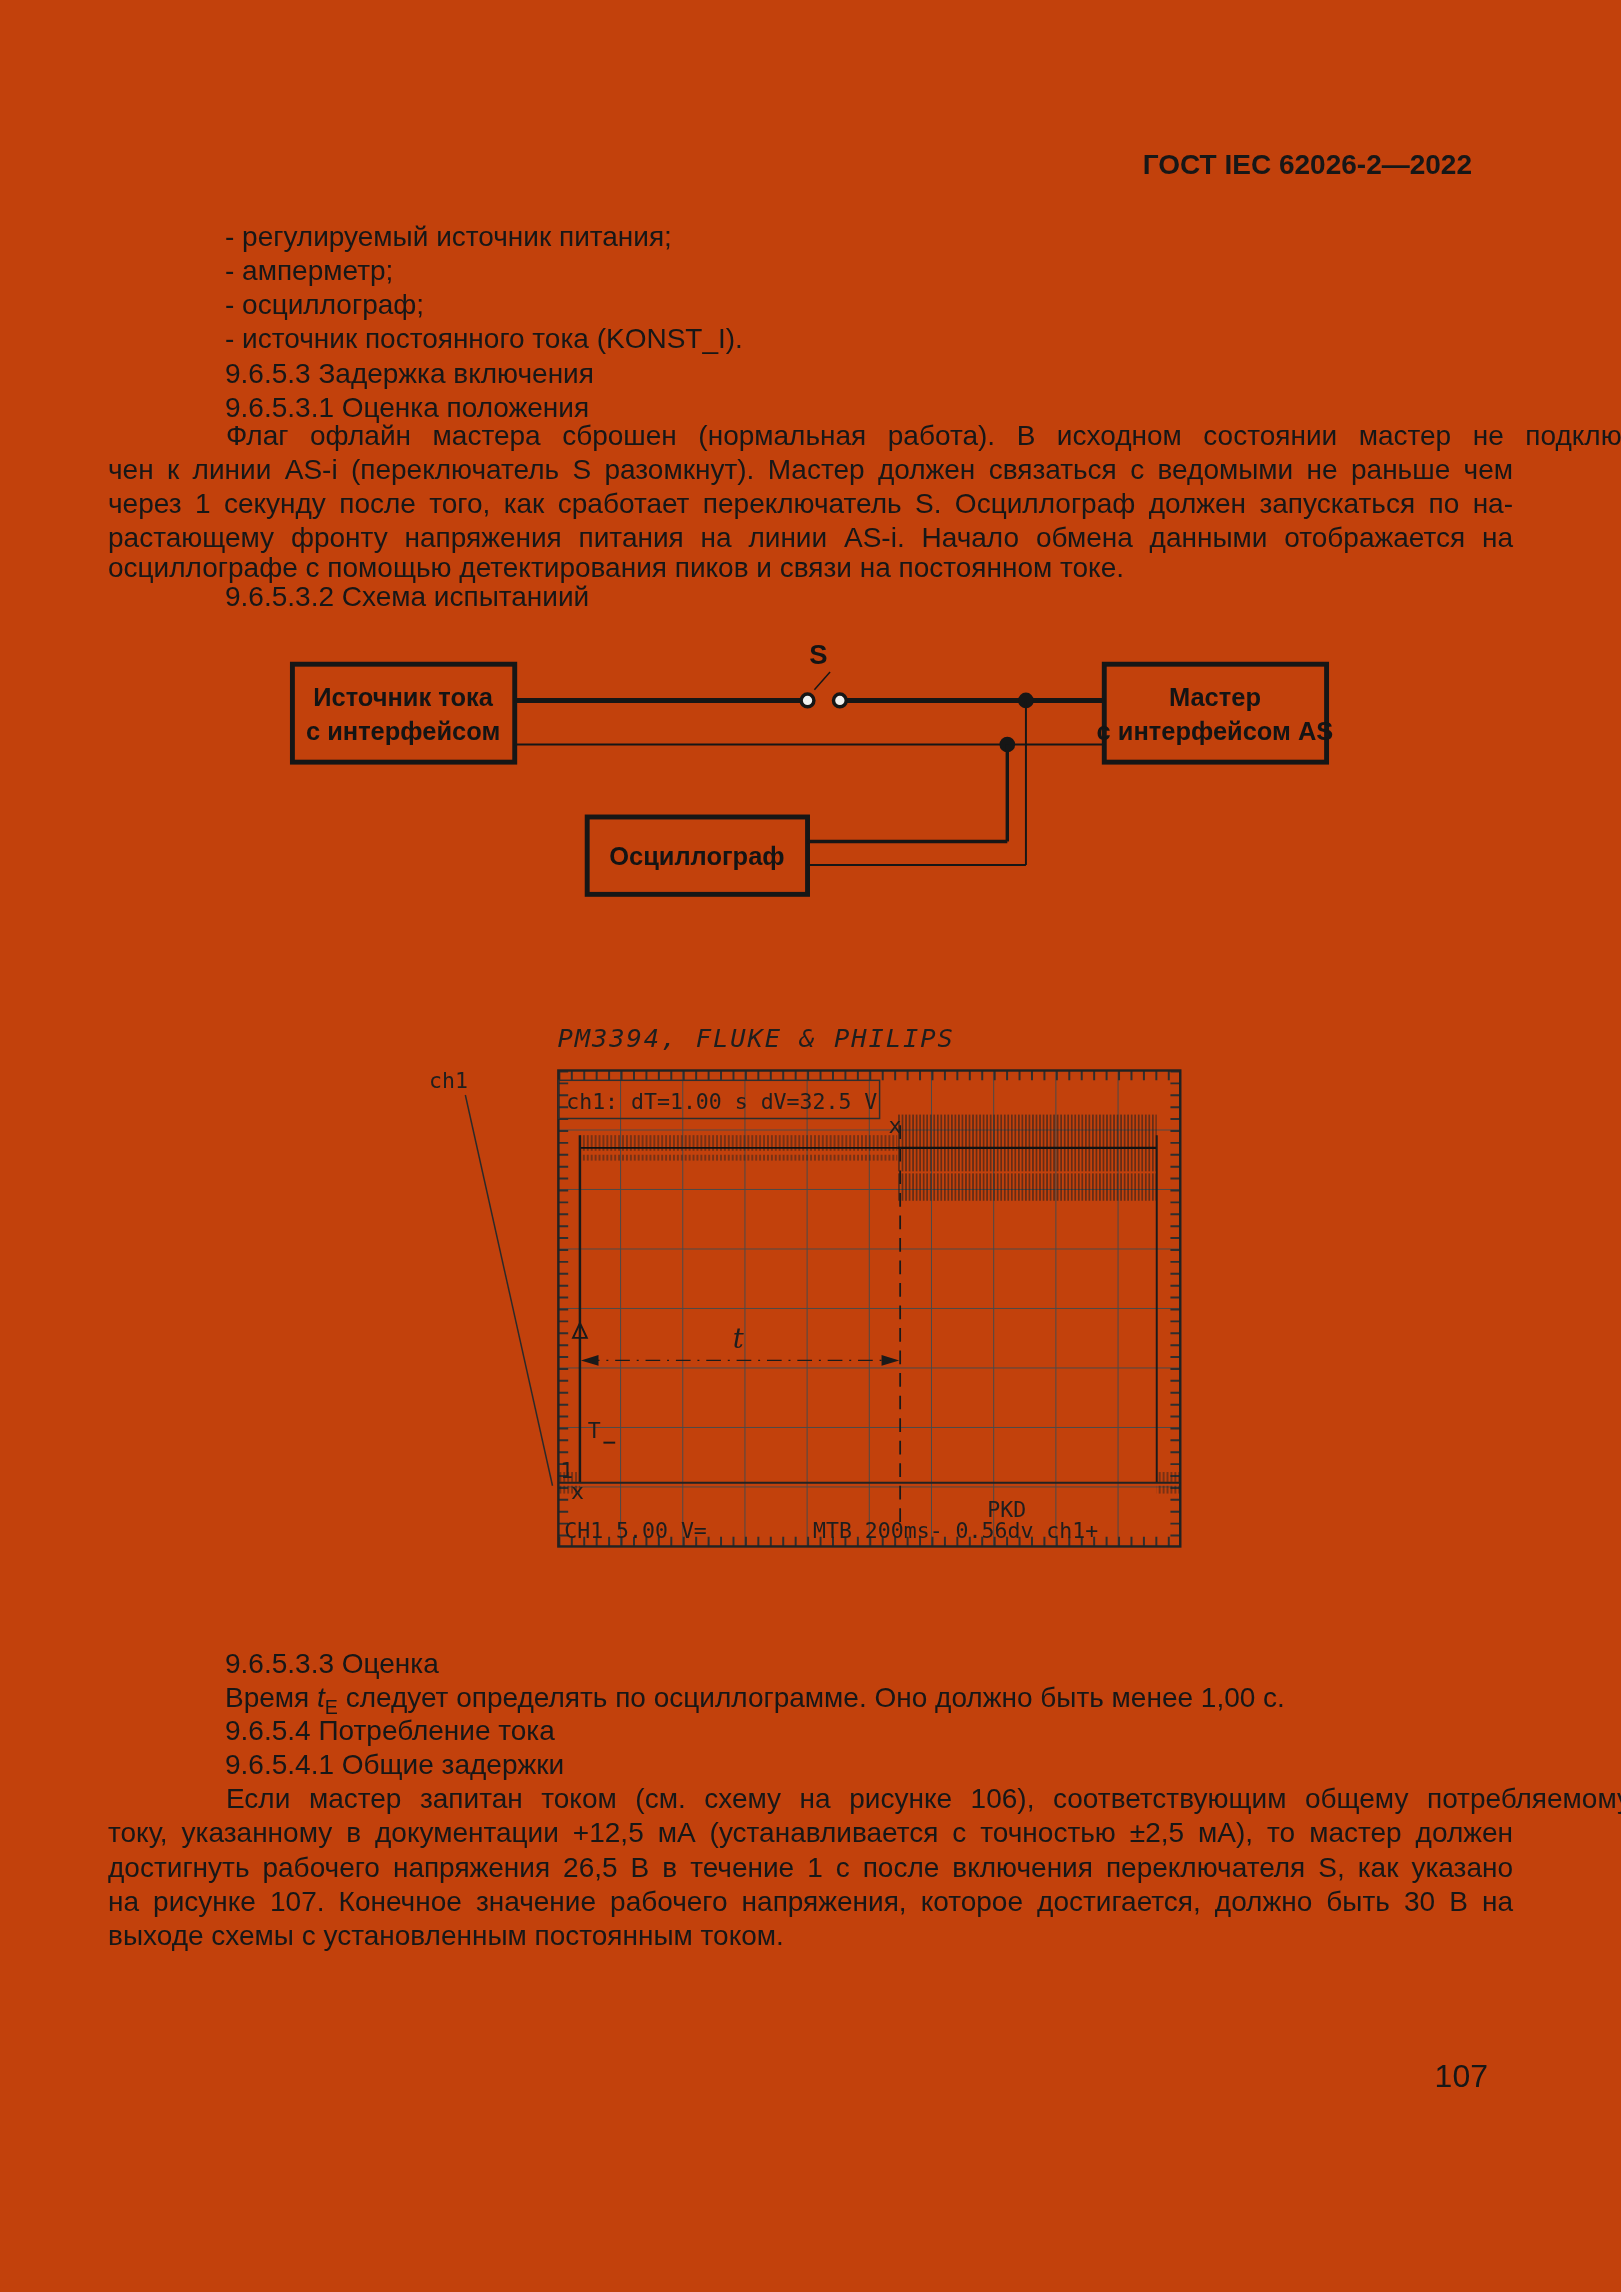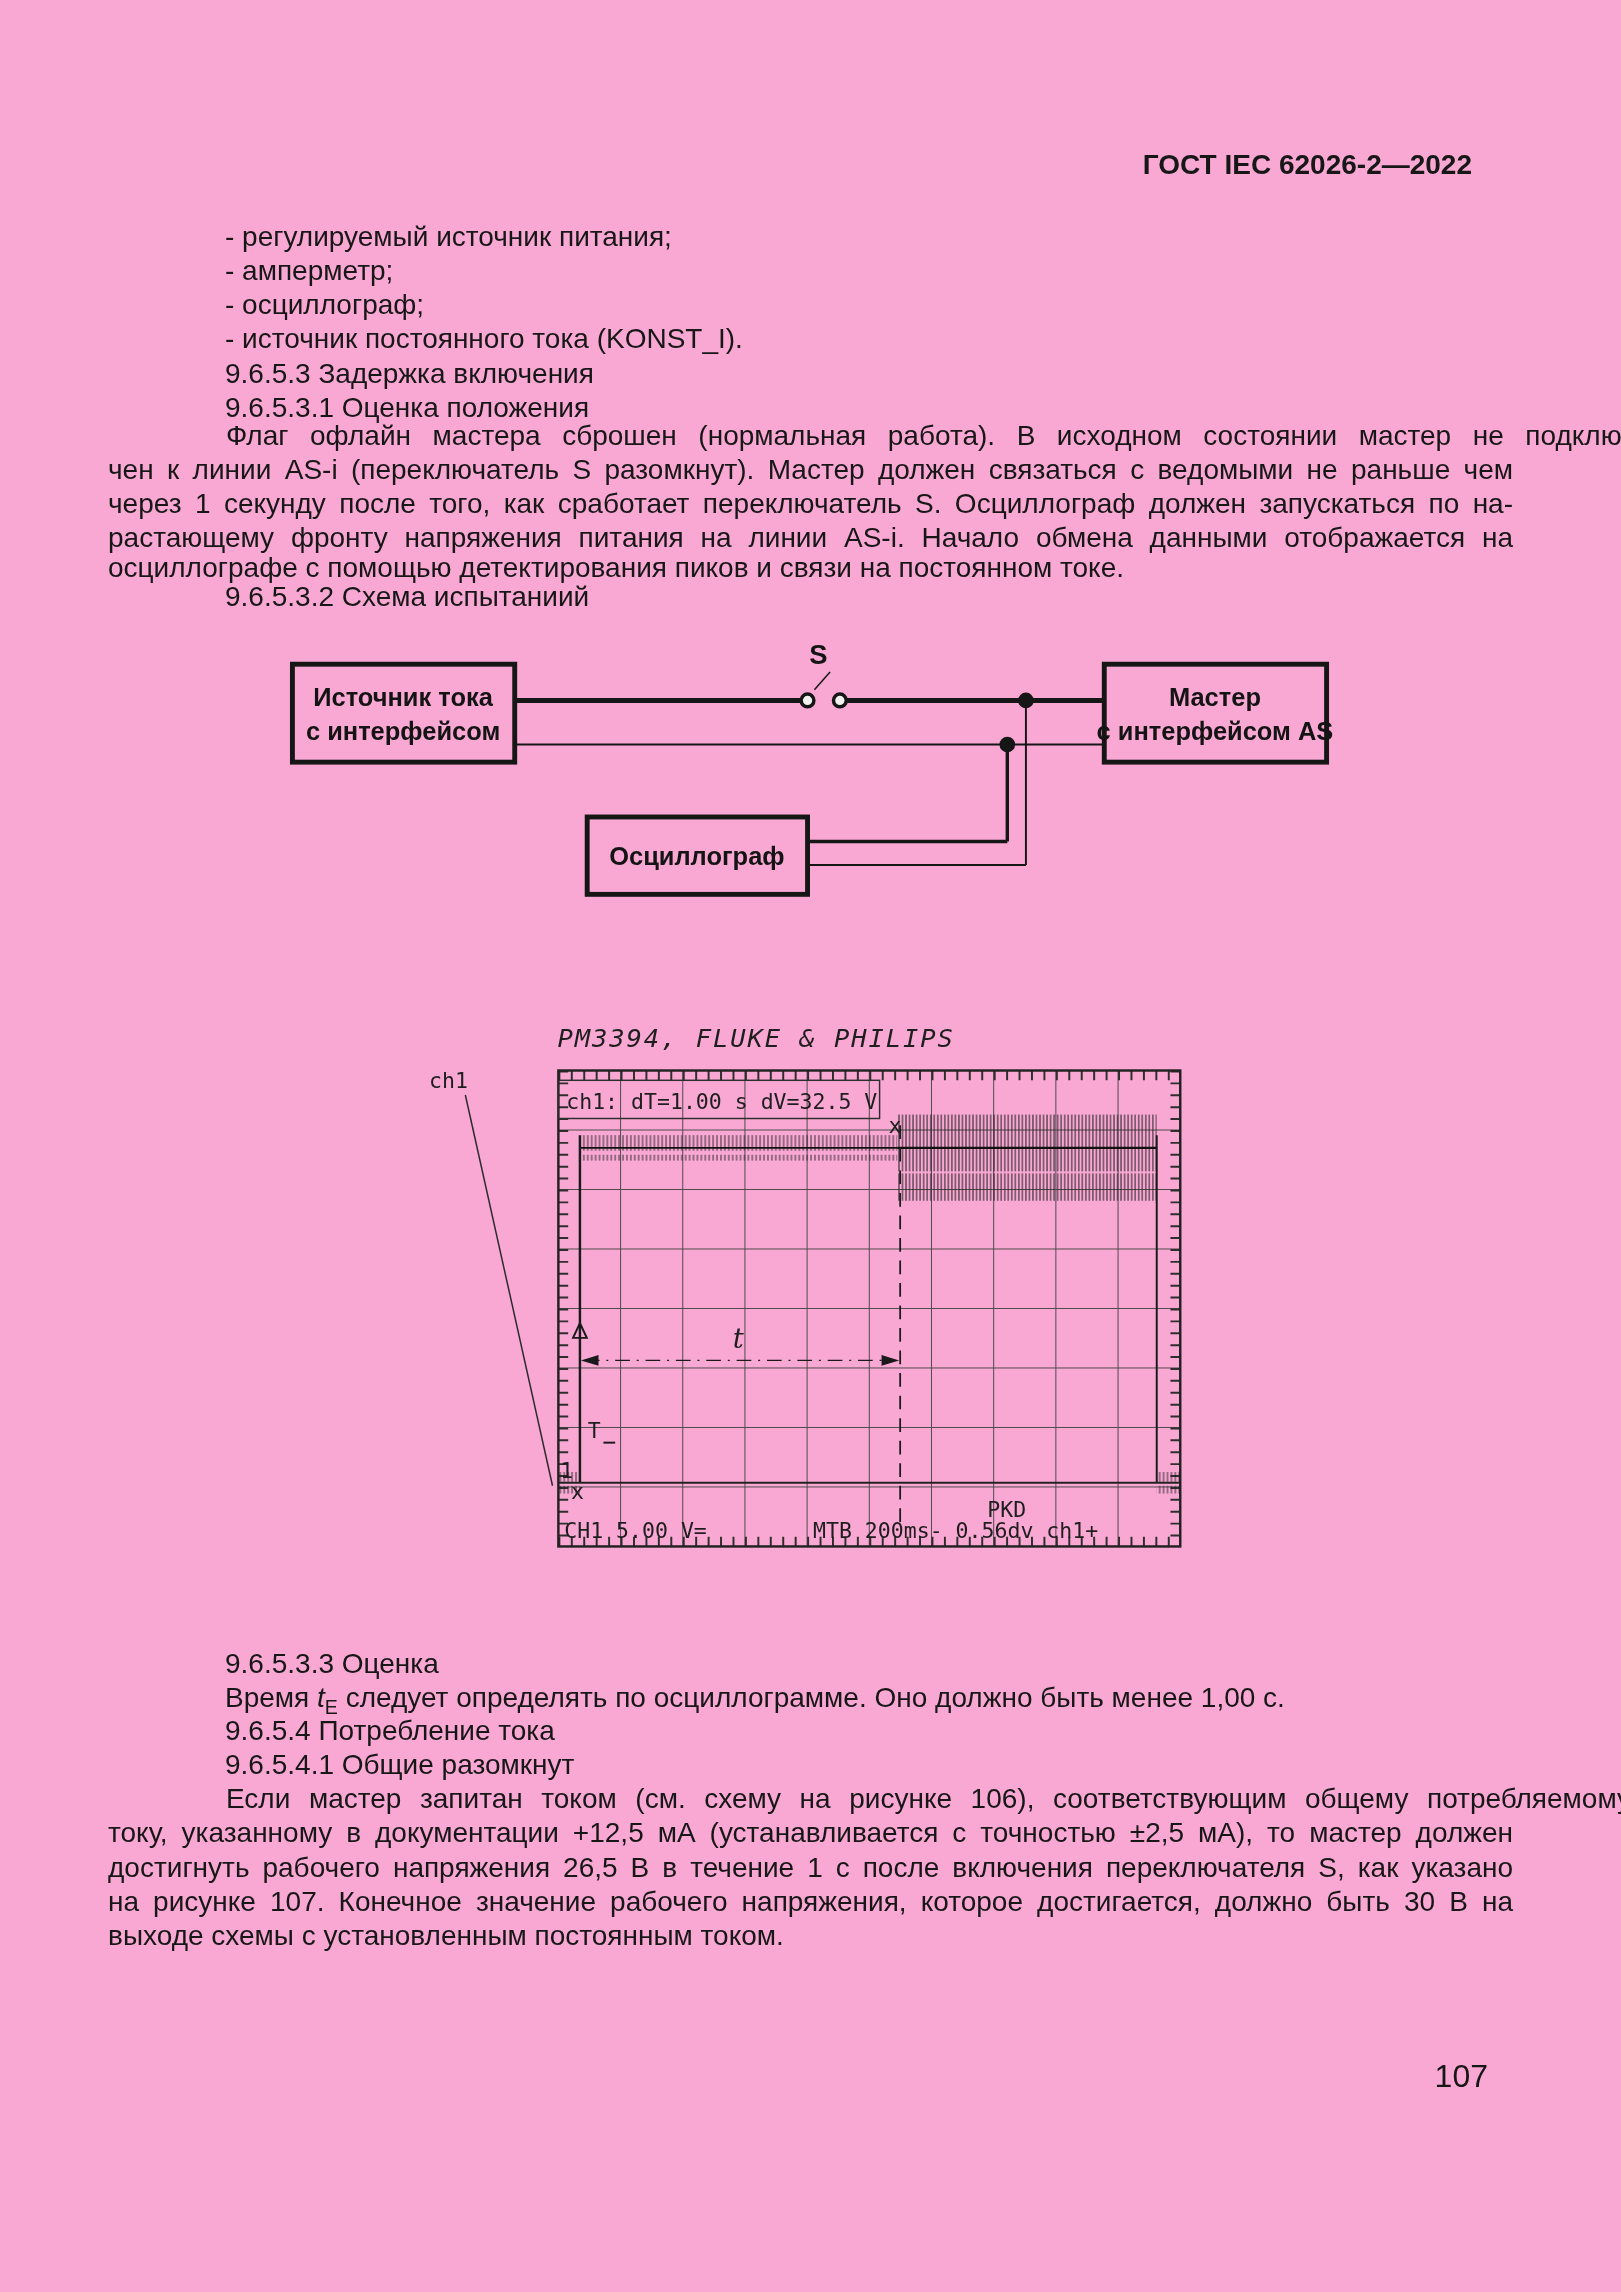--- a/index.html
+++ b/index.html
@@ -5,7 +5,7 @@
   html,body{margin:0;padding:0;background:#d8d8d8;}
   #page{
     position:relative;width:1621px;height:2293px;margin:0 auto;
-    background:#f9a8d4;color:#171717;
+    background:#c2410c;color:#171717;
     font-family:"Liberation Sans",sans-serif;overflow:hidden;
   }
   .ln{position:absolute;left:108px;width:1405px;font-size:28px;line-height:33px;white-space:pre;}

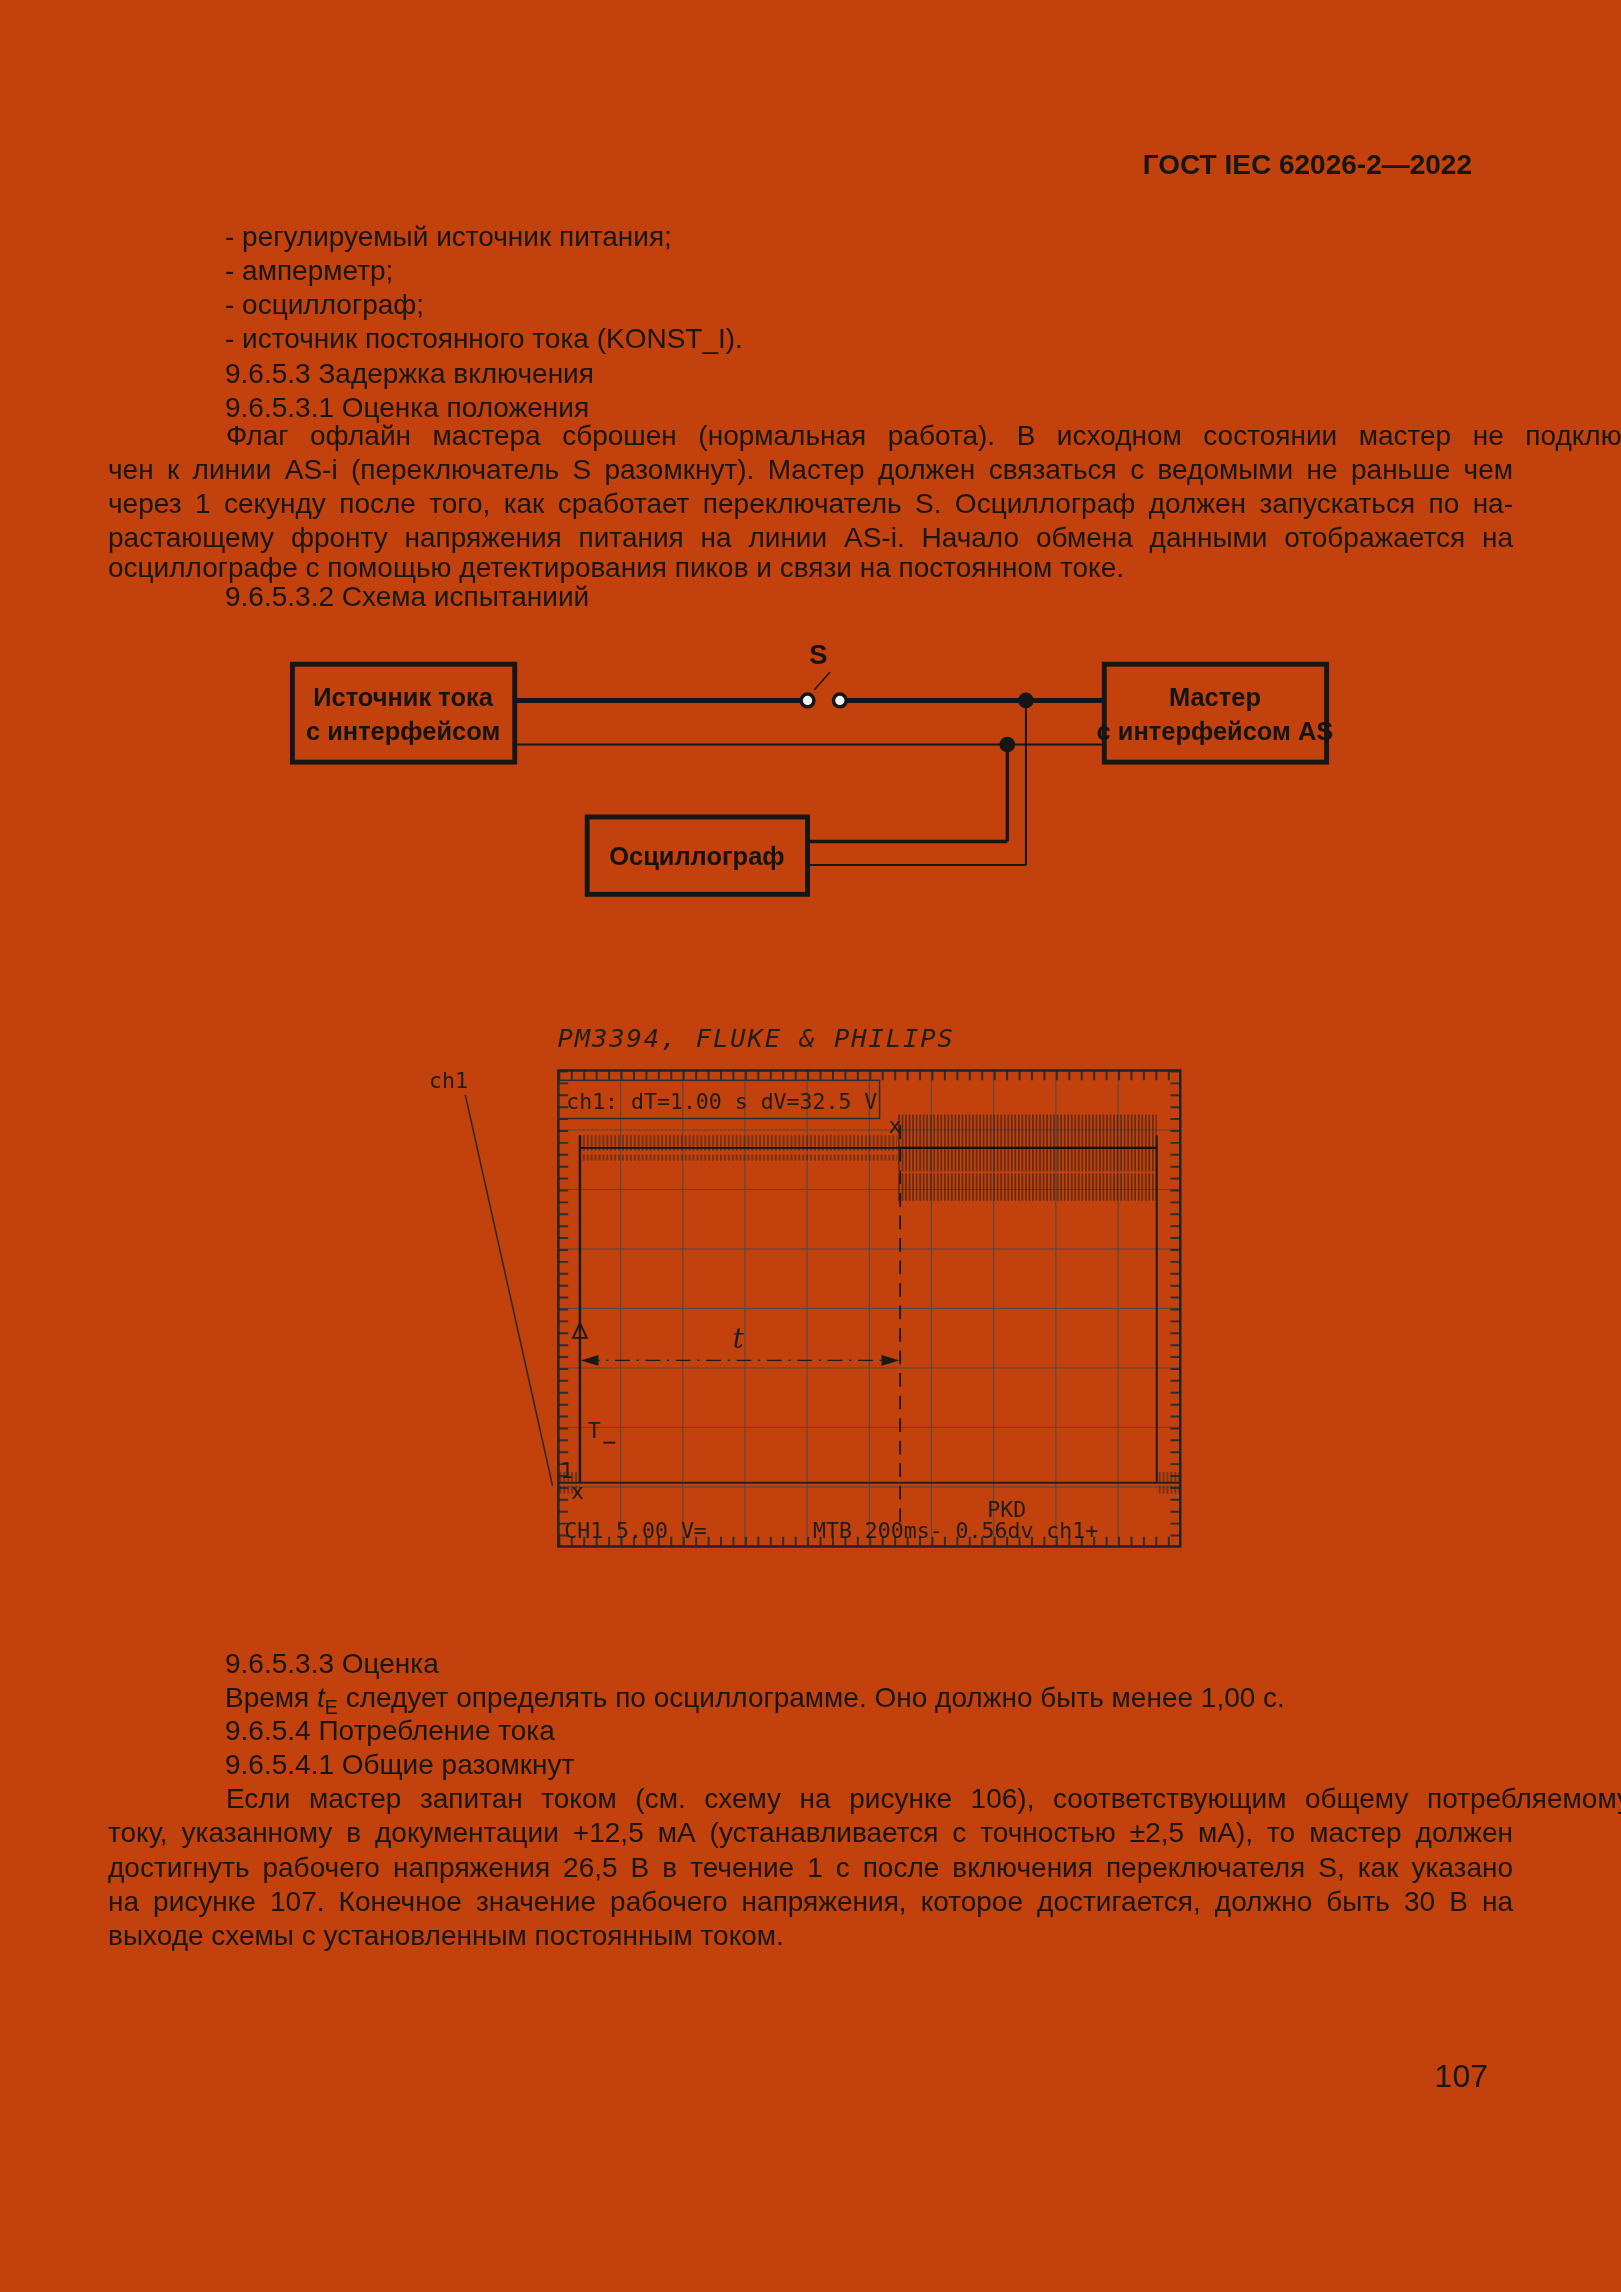--- a/index.html
+++ b/index.html
@@ -158,7 +158,7 @@
   <div class="ln ind" style="top:1647px">9.6.5.3.3 Оценка</div>
   <div class="ln ind" style="top:1681px"><span>Время </span><span class="it">t</span><sub class="se">E</sub><span> следует определять по осциллограмме. Оно должно быть менее 1,00 с.</span></div>
   <div class="ln ind" style="top:1714px">9.6.5.4 Потребление тока</div>
-  <div class="ln ind" style="top:1748px">9.6.5.4.1 Общие разомкнут</div>
+  <div class="ln ind" style="top:1748px">9.6.5.4.1 Общие задержки</div>
 
   <div class="ln jind" style="top:1782px">Если мастер запитан током (см. схему на рисунке 106), соответствующим общему потребляемому</div>
   <div class="ln just" style="top:1816px">току, указанному в документации +12,5 мА (устанавливается с точностью ±2,5 мА), то мастер должен</div>

